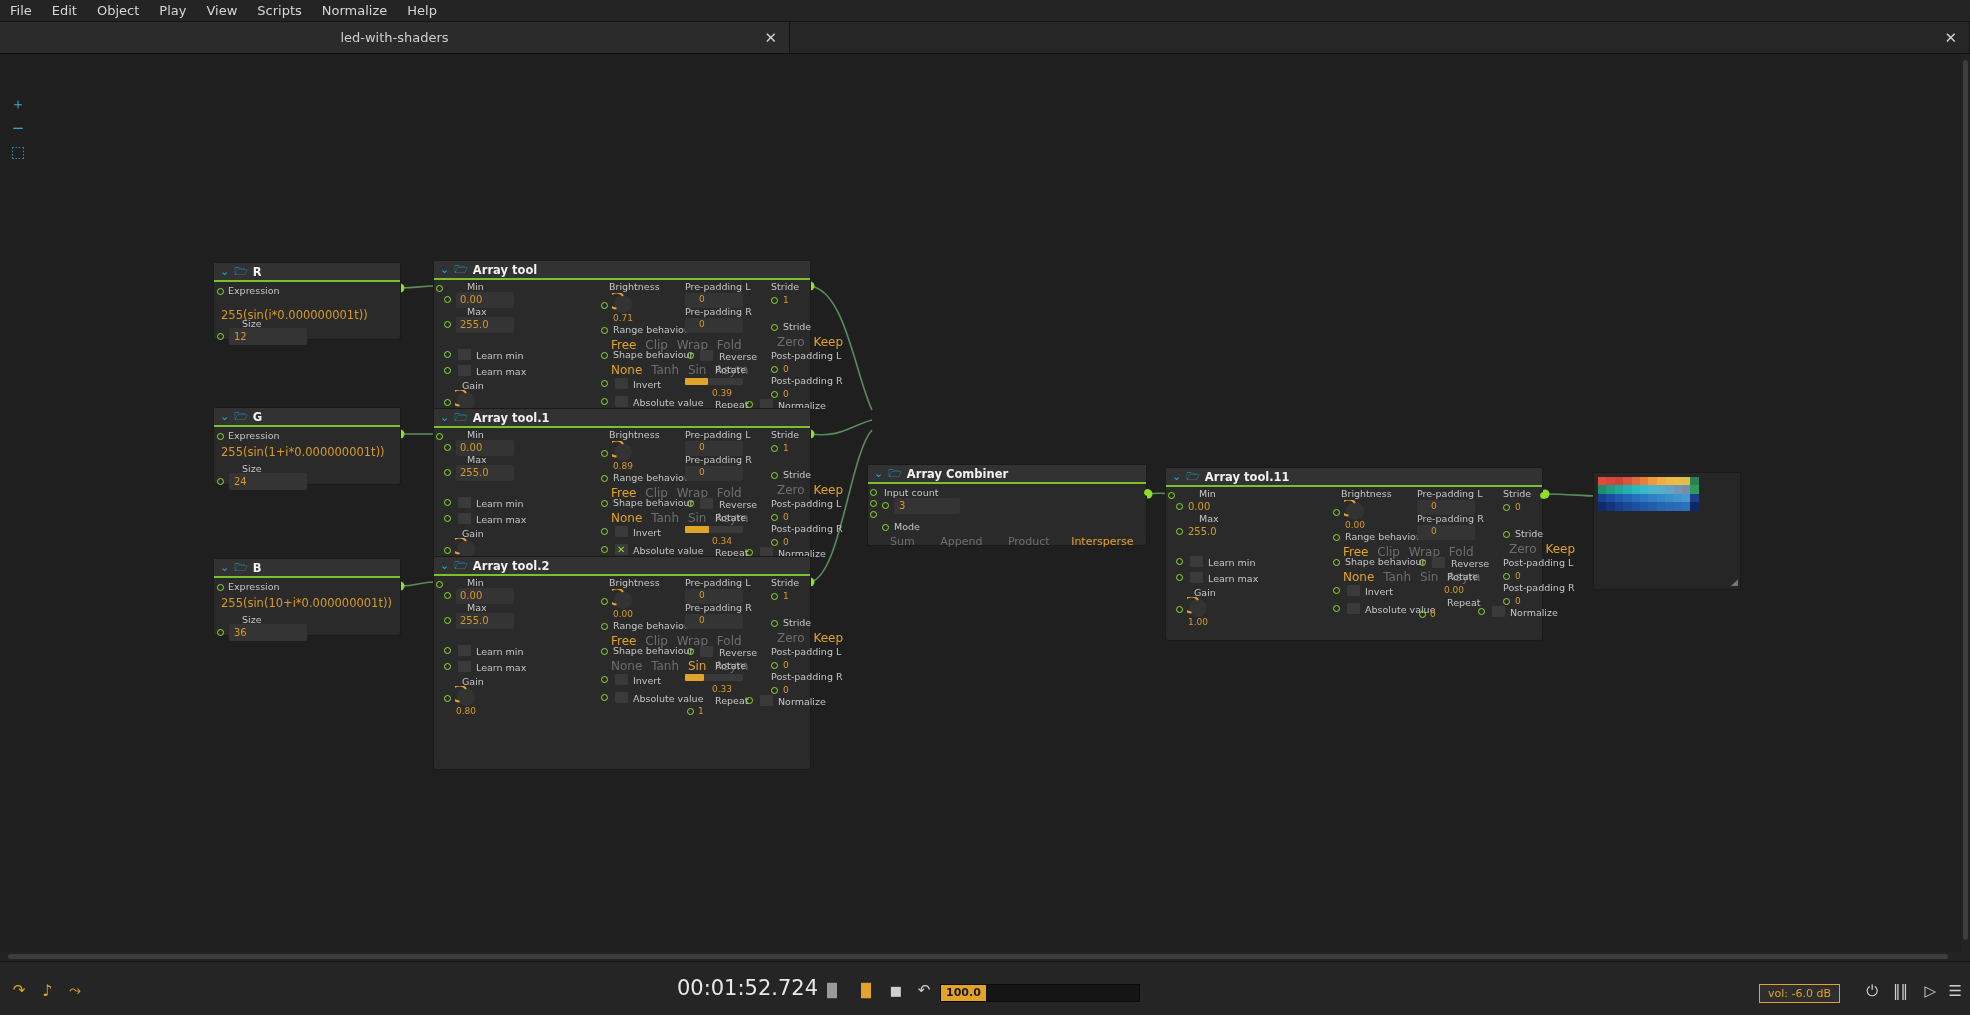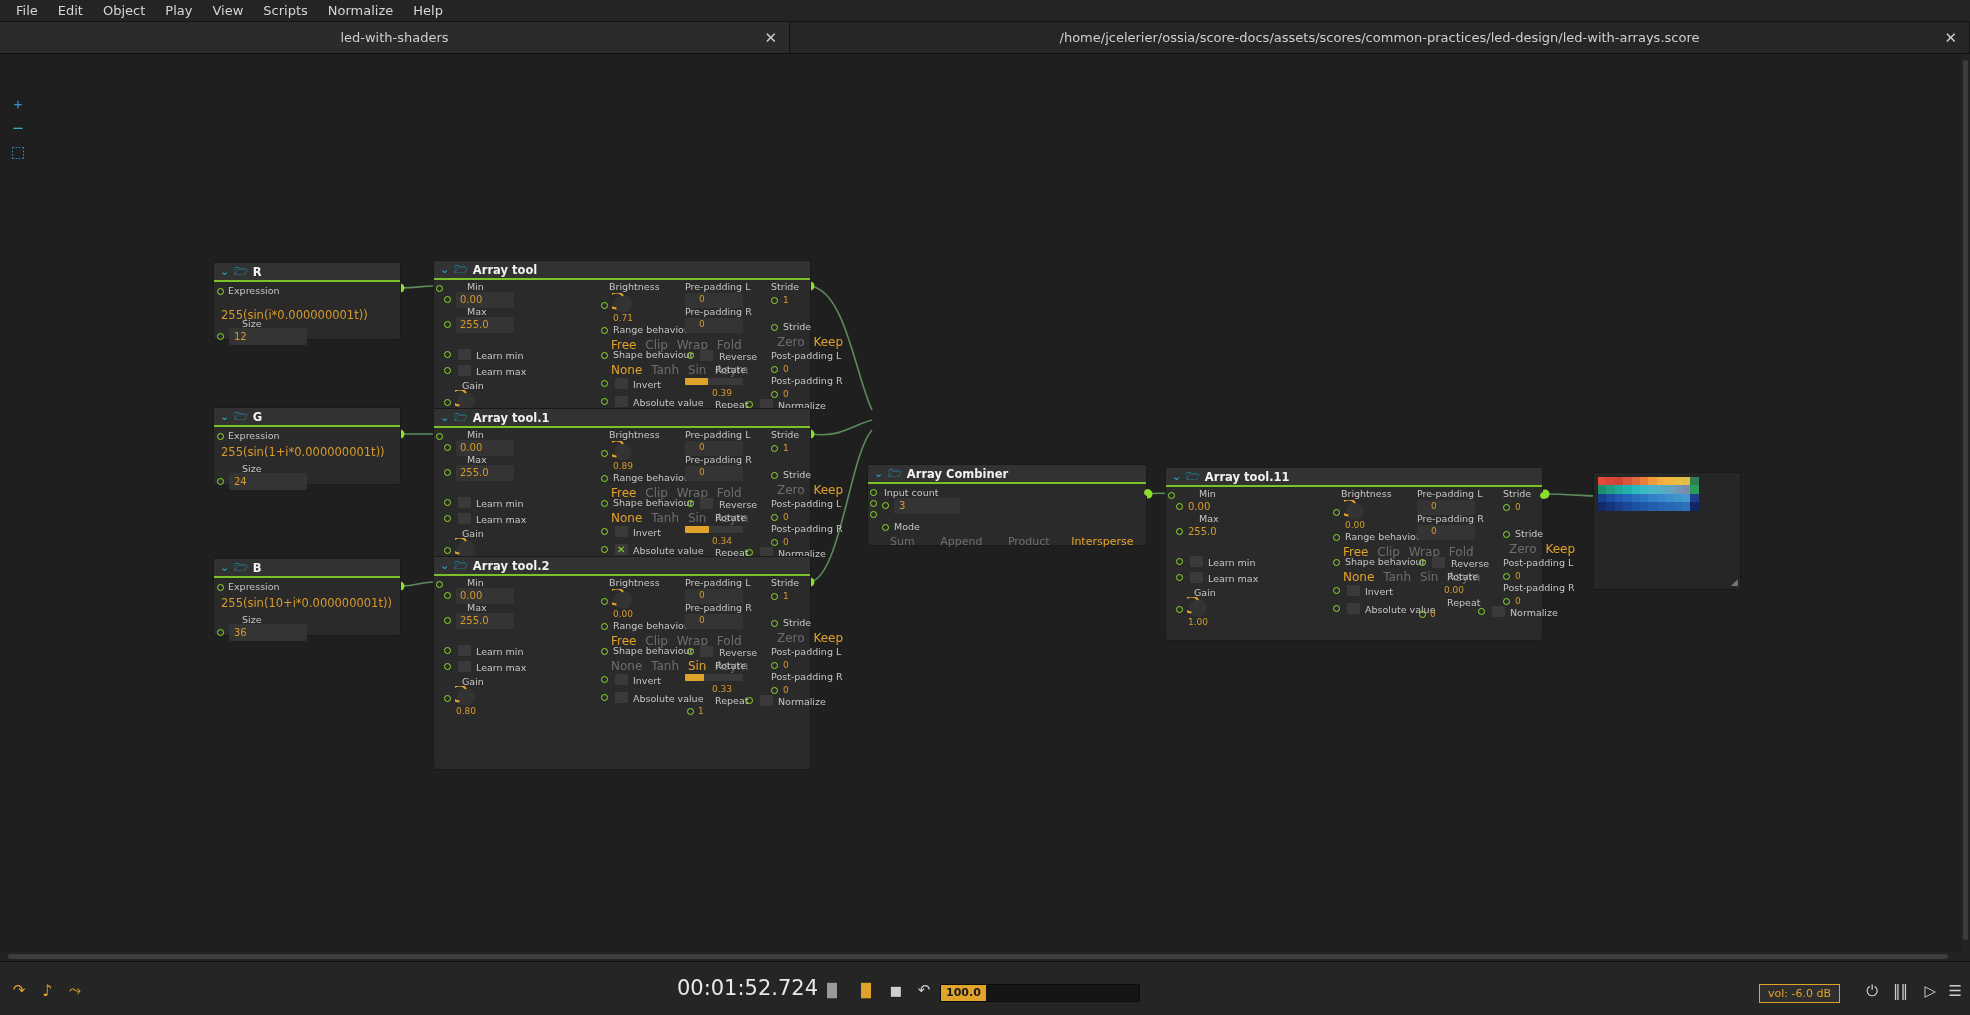--- a/index.html
+++ b/index.html
@@ -8,7 +8,7 @@
 
   
   #menubar{ height:22px; background:#242424; display:flex; align-items:center;
-    padding-left:6px; gap:0px; border-bottom:1px solid #141414; }
+    padding-left:0; gap:0px; border-bottom:1px solid #141414; }
   .menu-item{ font-size:13px; color:#d6d6d6; padding:2px 10px; cursor:default; }
 
   

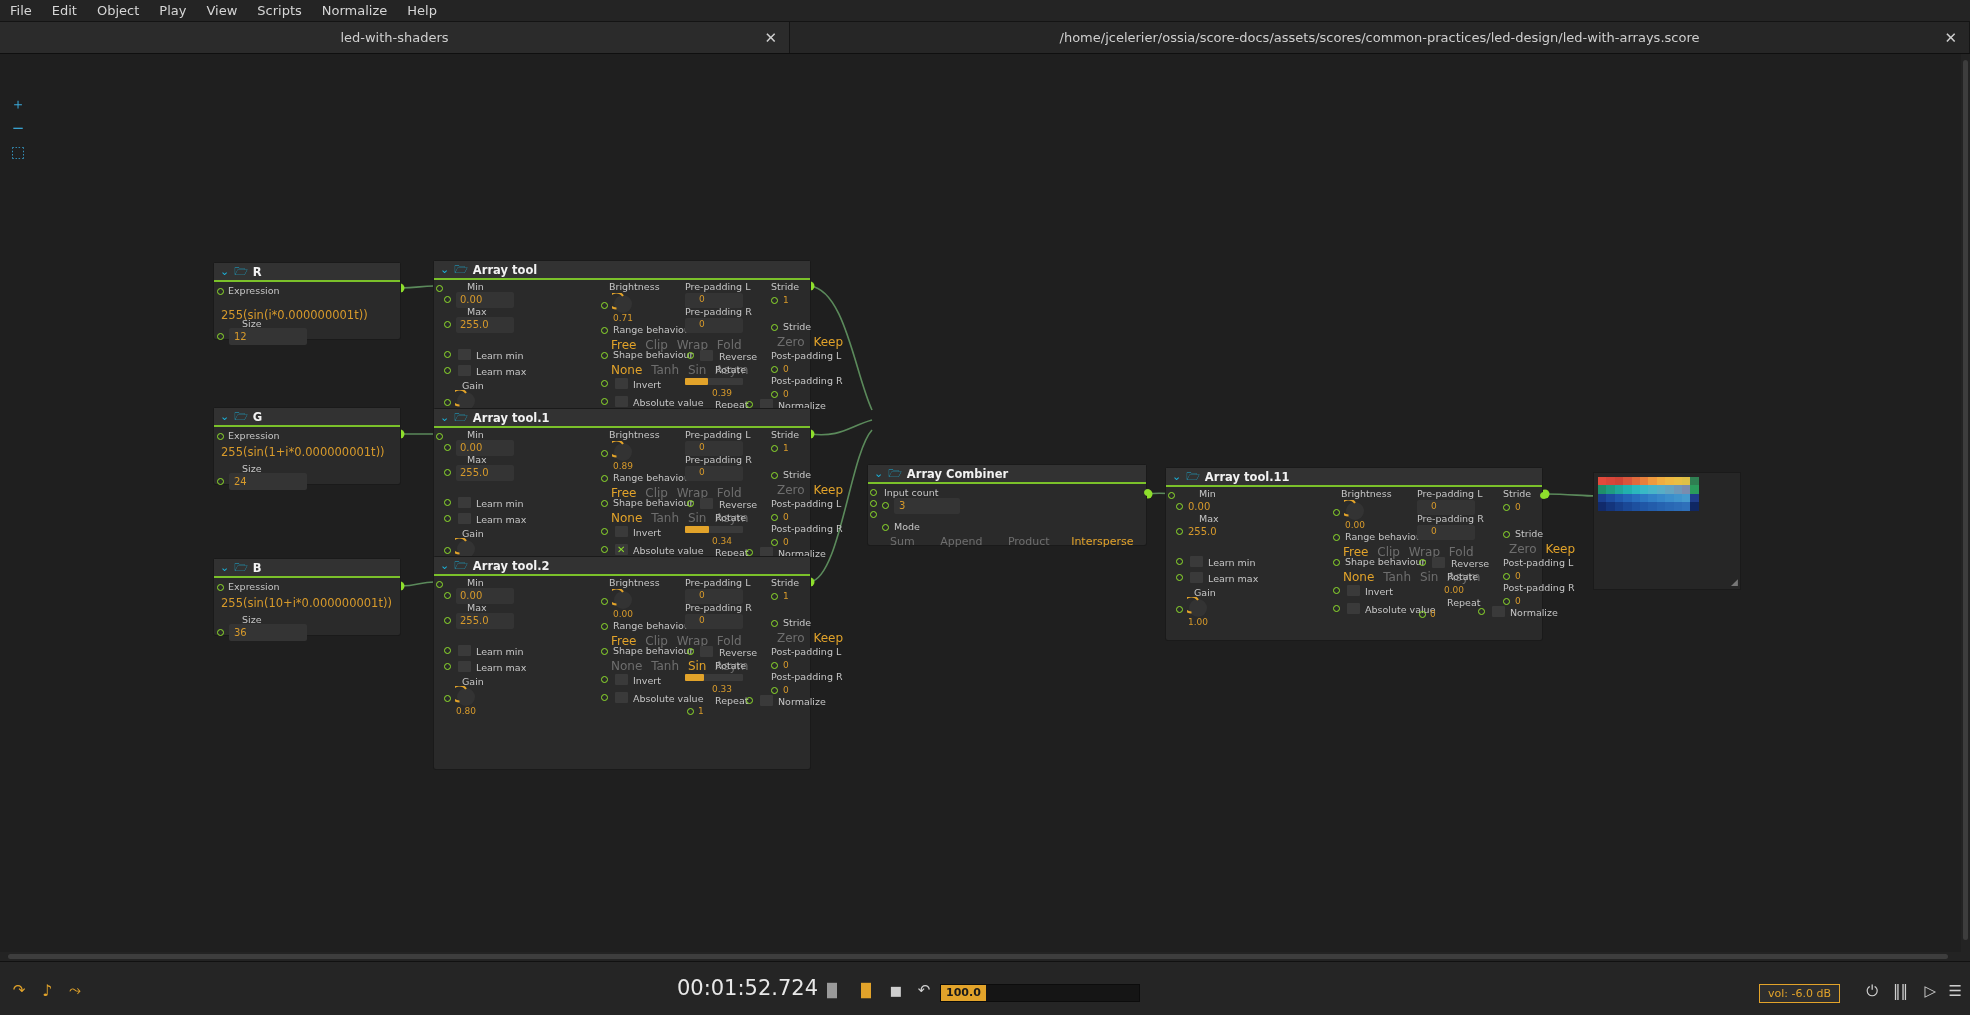--- a/index.html
+++ b/index.html
@@ -110,7 +110,6 @@
     <span class="closex">✕</span>
   </div>
   <div class="tab" id="tab2">
-    <span class="label">/home/jcelerier/ossia/score-docs/assets/scores/common-practices/led-design/led-with-arrays.score</span>
     <span class="closex">✕</span>
   </div>
 </div>

